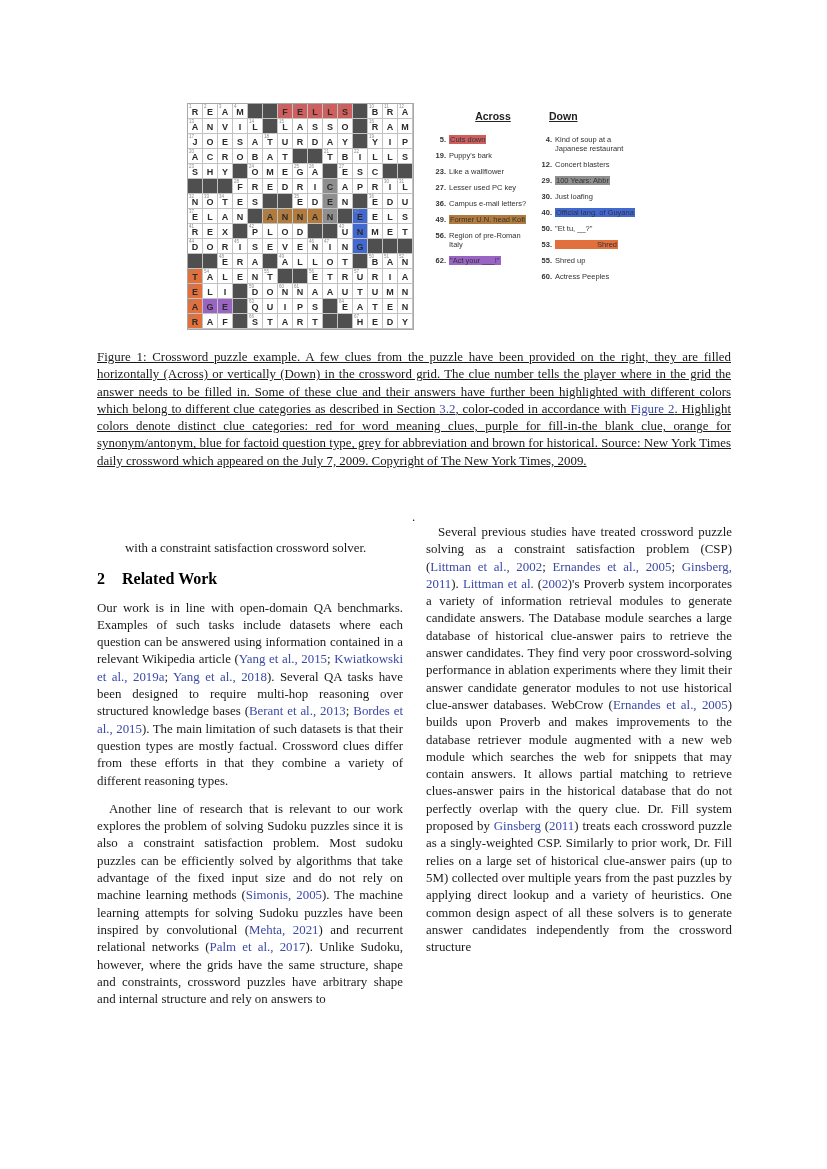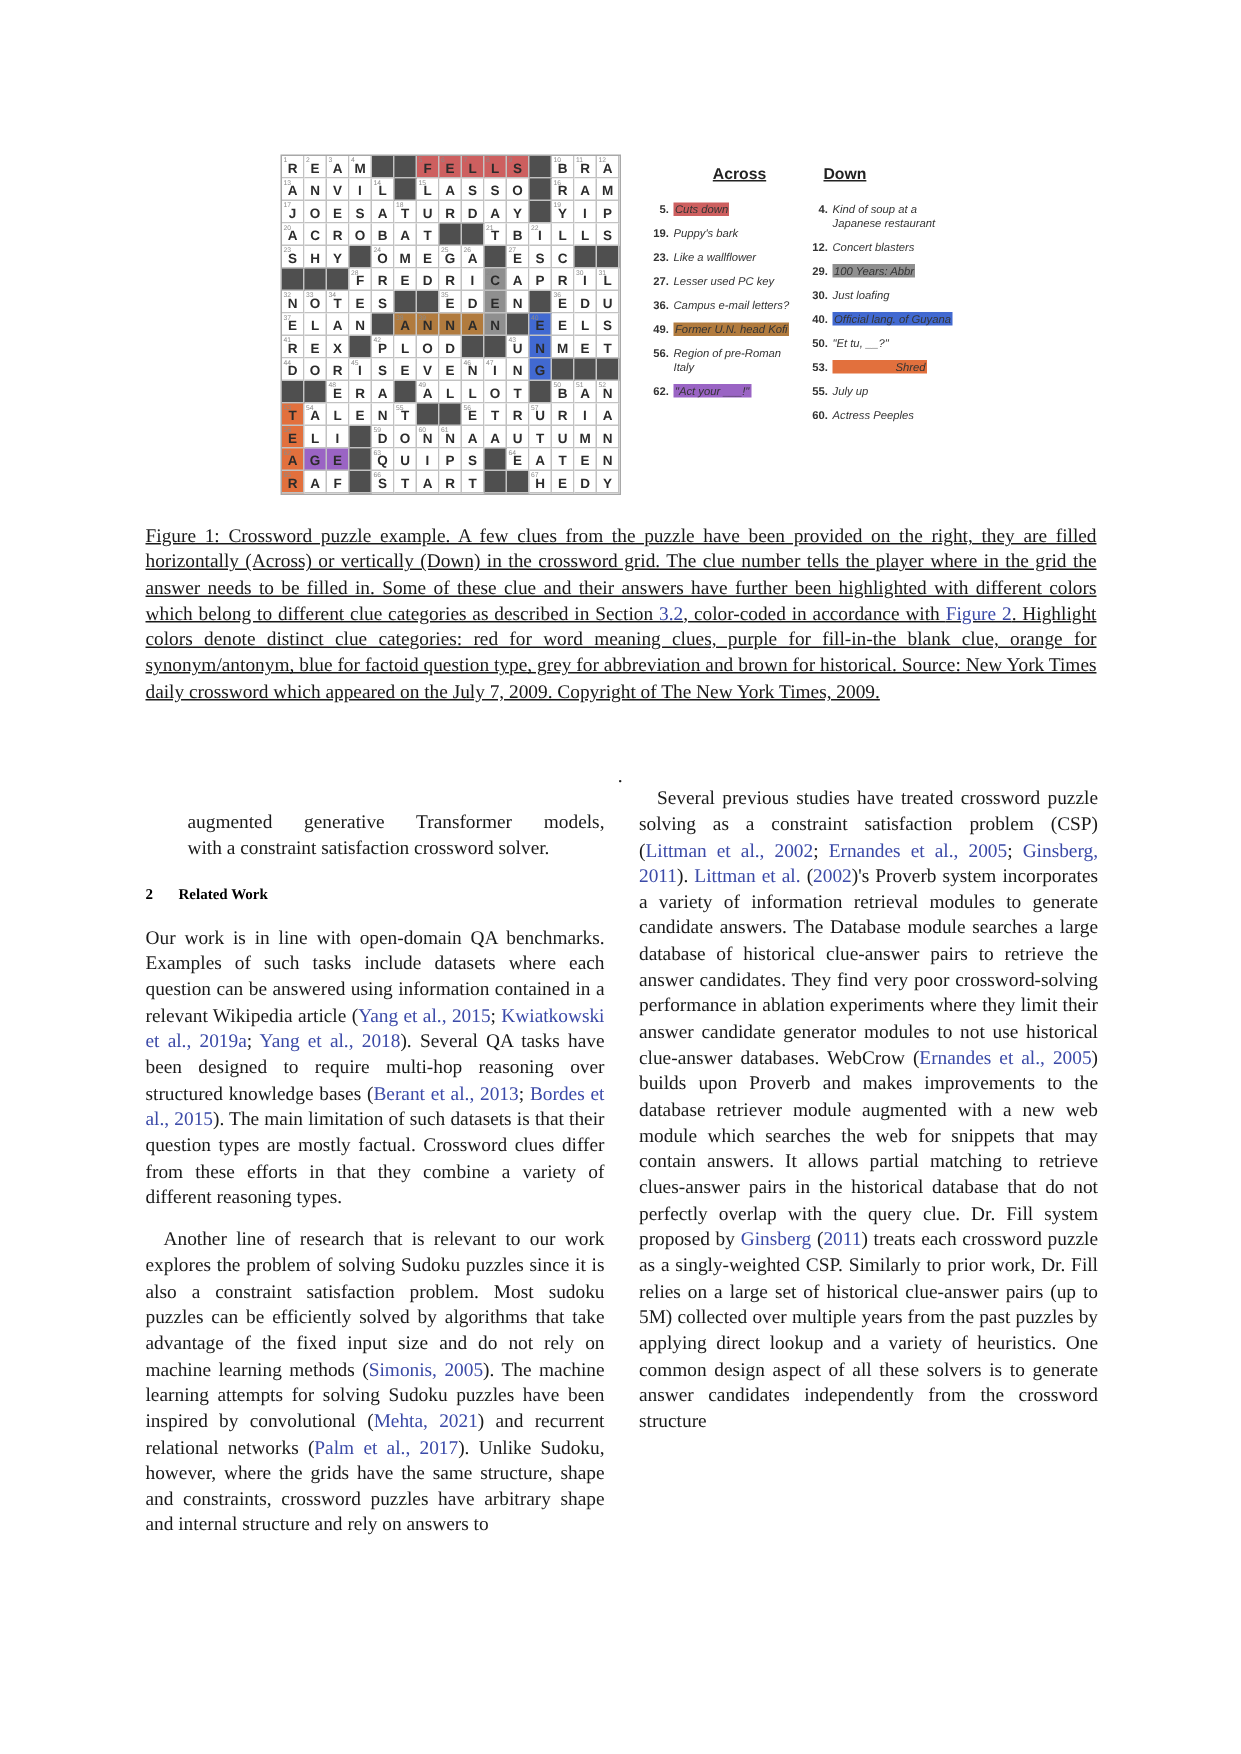--- a/index.html
+++ b/index.html
@@ -28,7 +28,7 @@
   .clues-down .clue-heading{margin-left:12px;}
   .clue{display:flex;margin-bottom:7px;font-size:7.5px;line-height:9px;}
   .cnum{flex:none;width:15px;text-align:right;font-weight:bold;margin-right:3px;color:#333;}
-  .ctext{flex:1;font-style:italic;}
+  .ctext{flex:1;}
   .ctext .hl{padding:0 1px;}
 
   

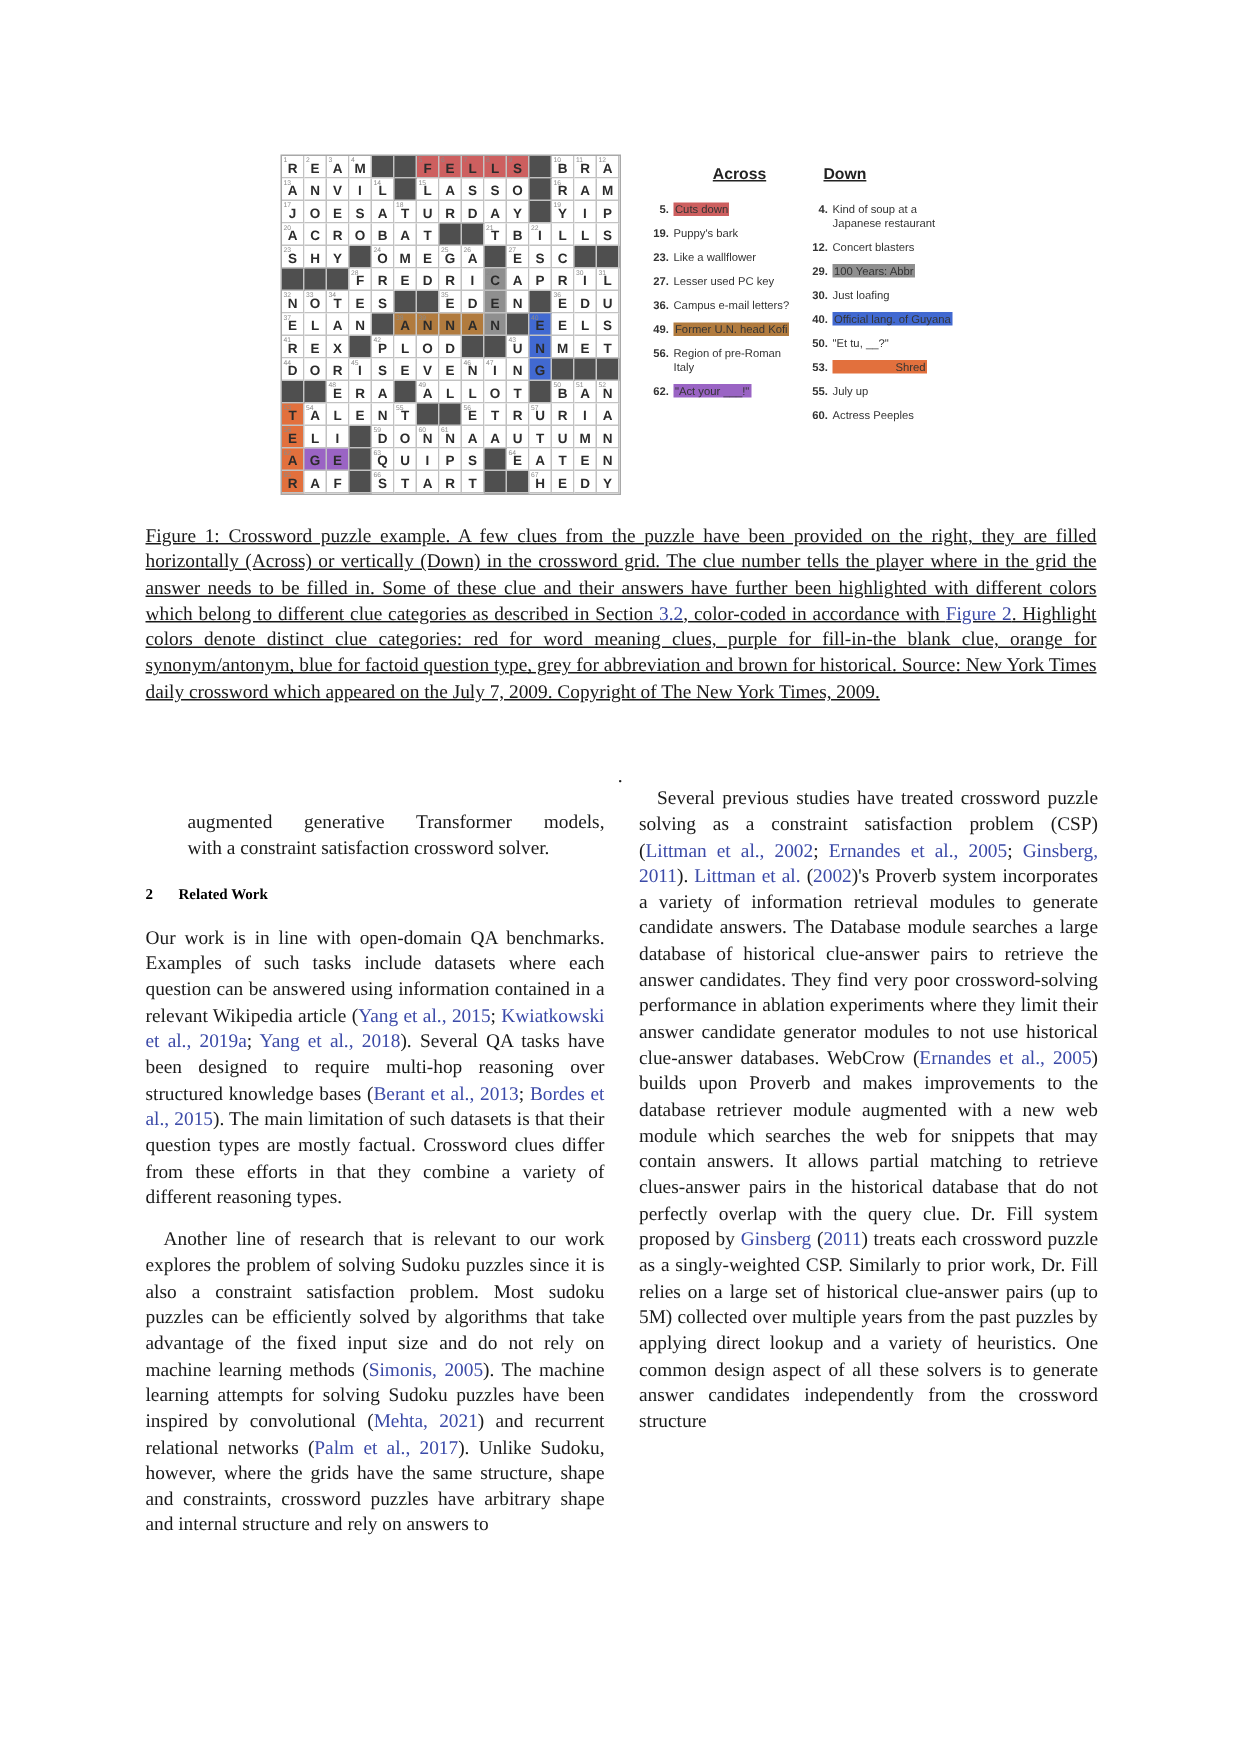--- a/index.html
+++ b/index.html
@@ -793,7 +793,7 @@
         </div>
         <div class="clue">
           <span class="cnum">55.</span>
-          <span class="ctext"><span>July up</span></span>
+          <span class="ctext"><span>Shred up</span></span>
         </div>
         <div class="clue">
           <span class="cnum">60.</span>

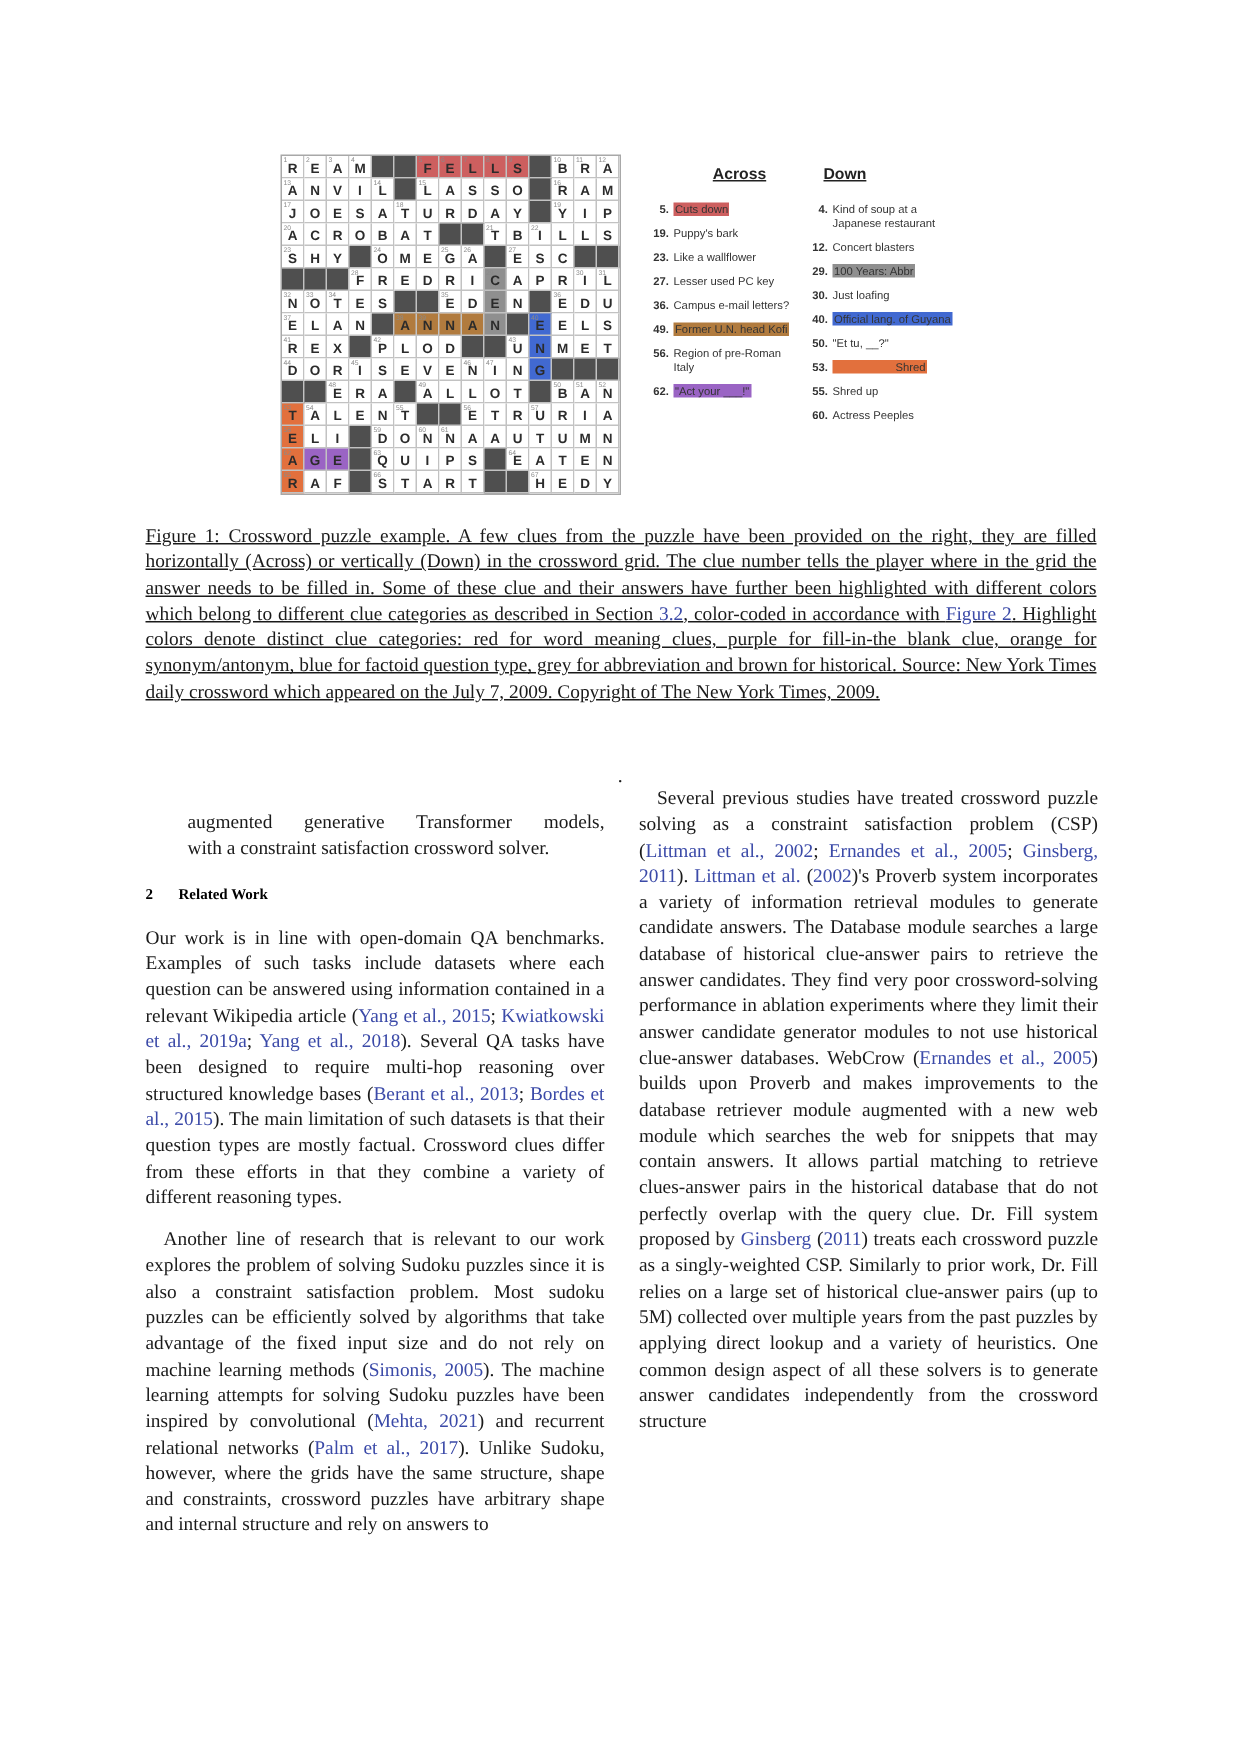--- a/index.html
+++ b/index.html
@@ -807,7 +807,6 @@
 
   <div class="col col-left">
     <div class="contrib" id="contrib">
-        <div class="jlast">augmented generative Transformer models,</div>
         <div>with a constraint satisfaction crossword solver.</div>
       </div>
     <div class="sec-heading">

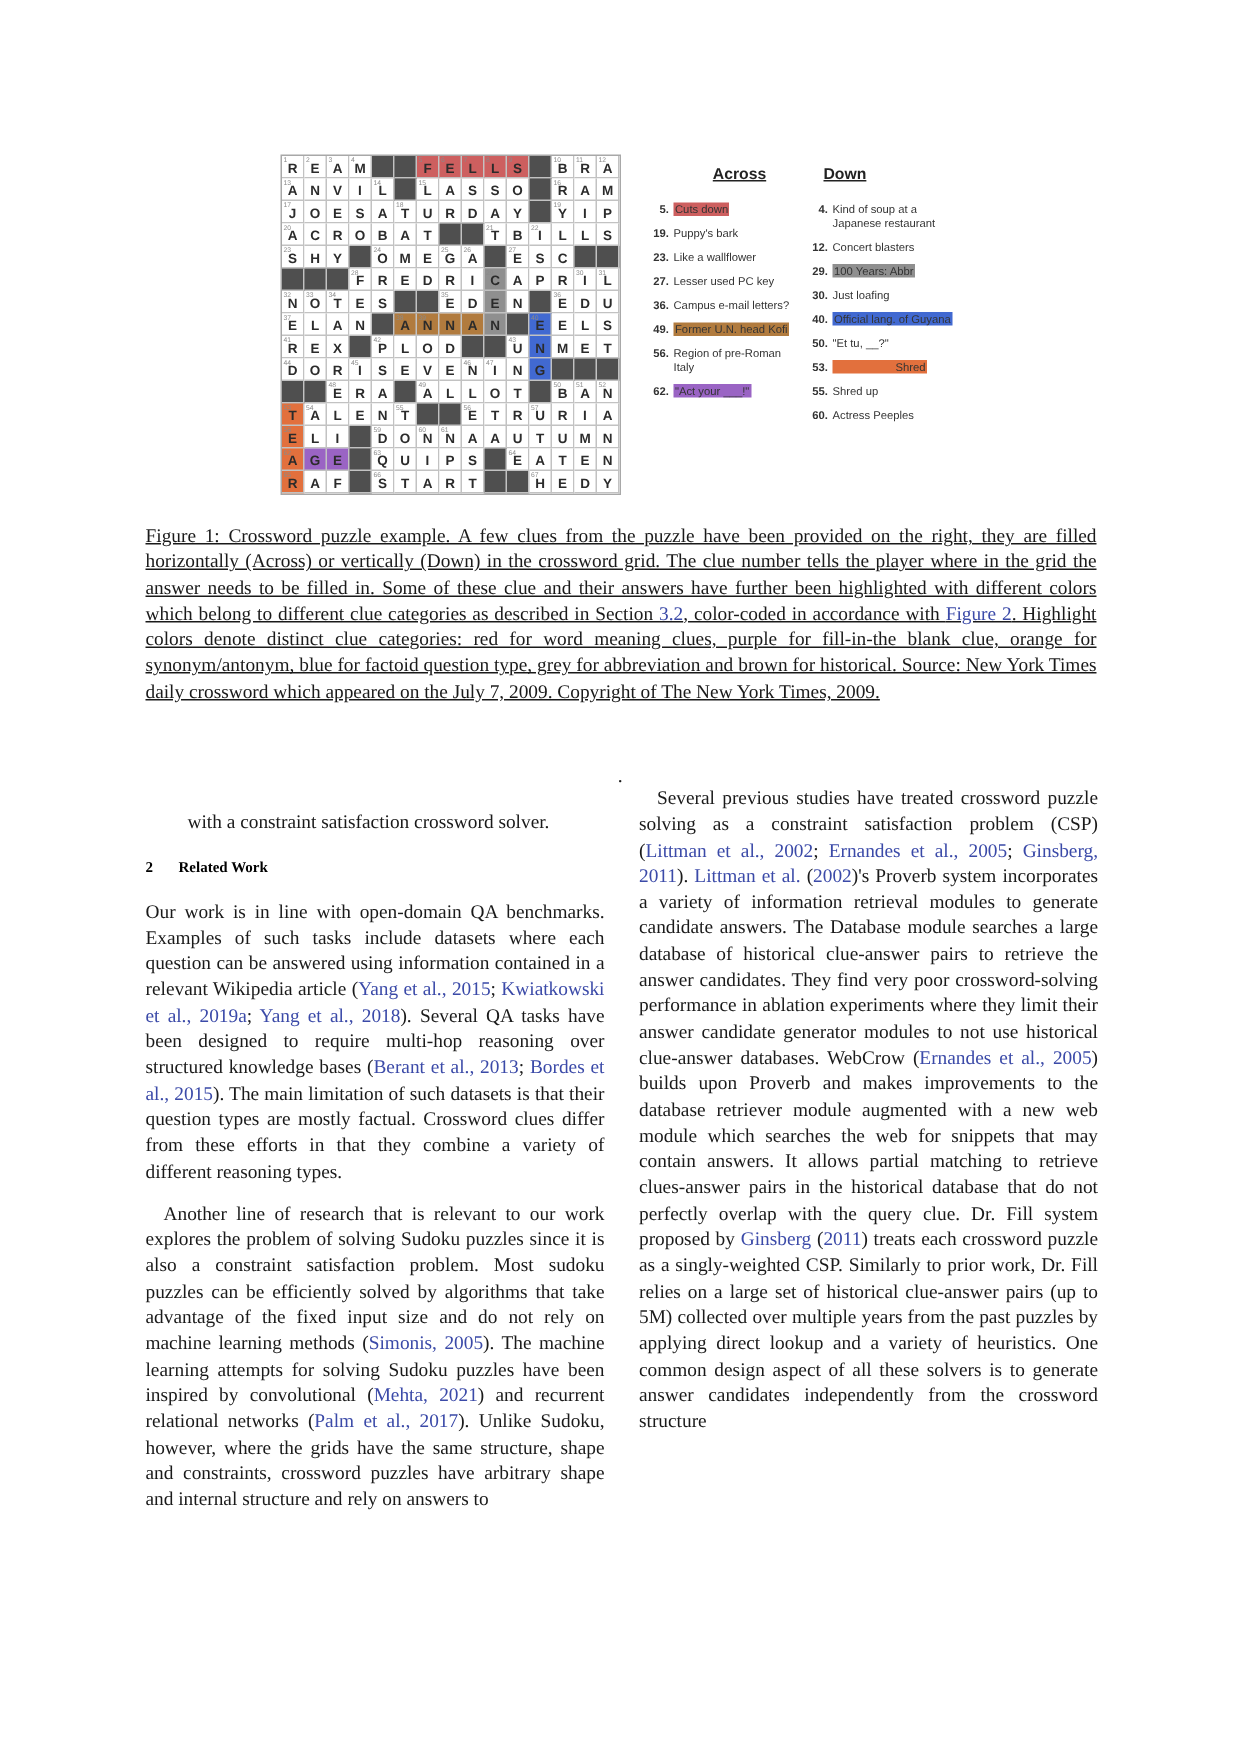--- a/index.html
+++ b/index.html
@@ -40,7 +40,7 @@
   .col-right{left:426px;top:524px;}
   .contrib{margin-left:28px;width:278px;}
   .contrib .jlast{text-align:justify;text-align-last:justify;}
-  .sec-heading{font-size:10px;font-weight:bold;color:#000;margin-top:13px;margin-bottom:12px;
+  .sec-heading{font-size:16px;font-weight:bold;color:#000;margin-top:13px;margin-bottom:12px;
                text-align:left;}
   .sec-num{margin-right:17px;}
   .para{margin:0;}

